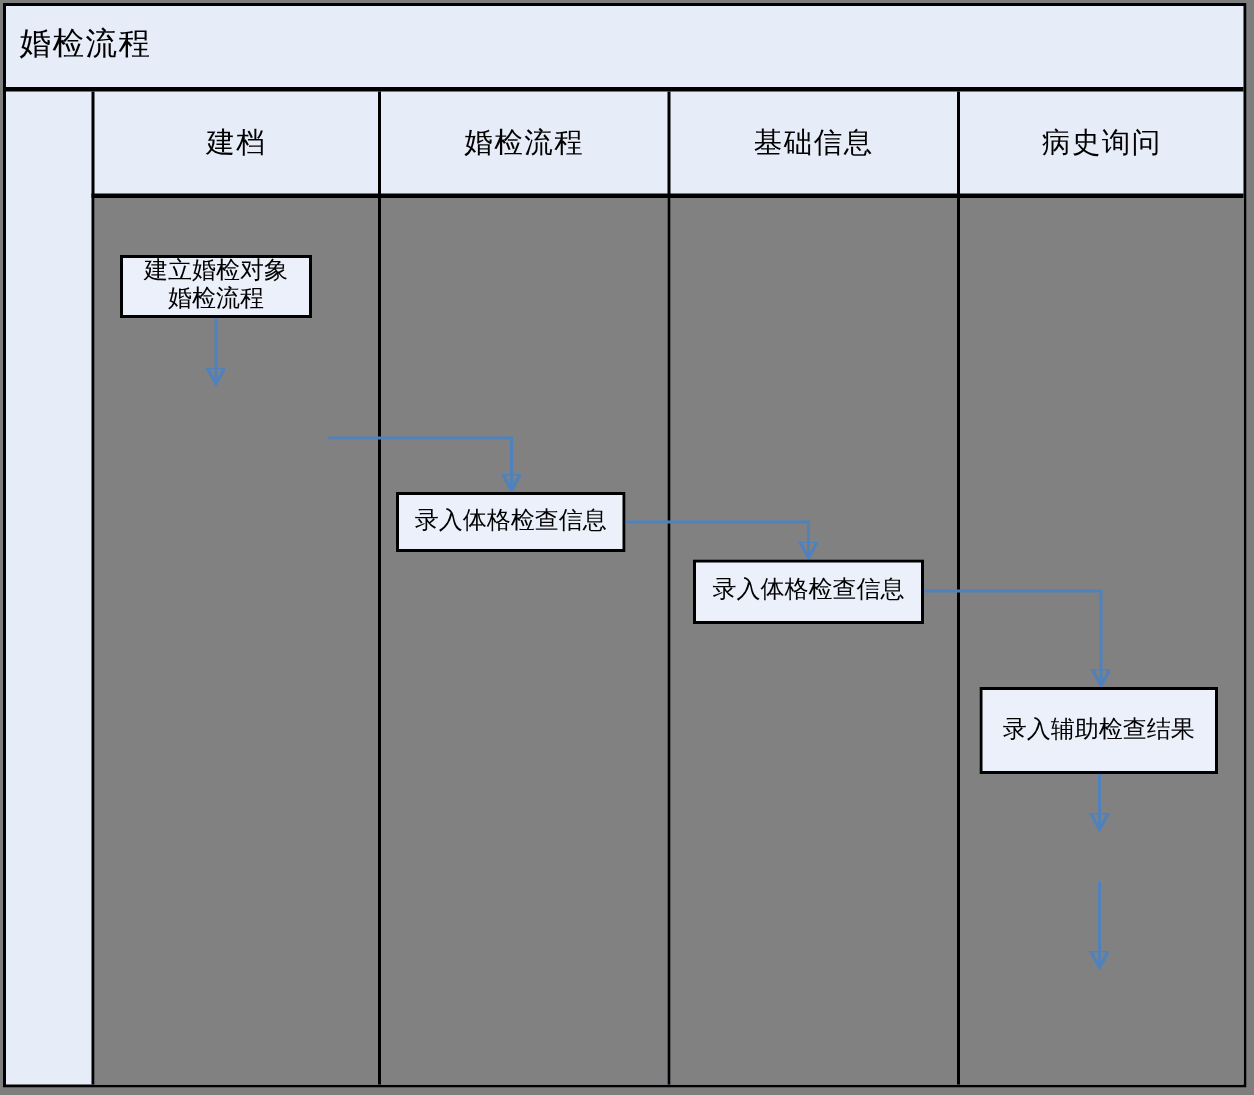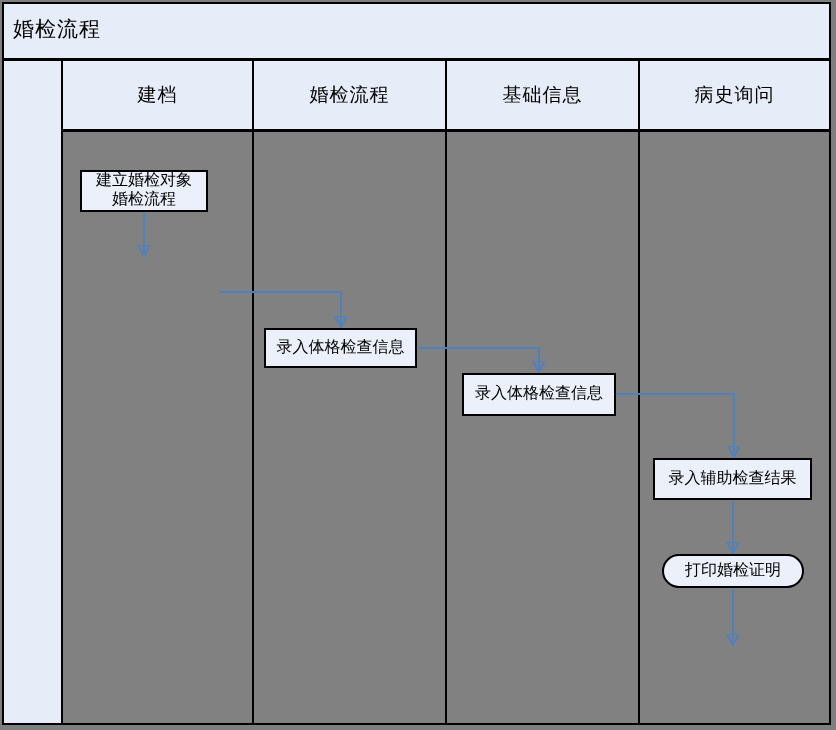--- a/index.html
+++ b/index.html
@@ -55,7 +55,7 @@
   .n-ellipse{left:69px;top:253px;width:146px;height:70px;border-radius:48px/34px;}
   .n-rect2{left:260px;top:324px;width:153px;height:40px;}
   .n-rect3{left:458px;top:369px;width:154px;height:43px;}
-  .n-rect4{left:649px;top:454px;width:159px;height:42px;}
+  .n-rect4{left:649px;top:454px;width:159px;height:58px;}
   .n-stad1{left:658px;top:550px;width:142px;height:34px;border-radius:17px;}
   .n-stad2{left:656px;top:642px;width:146px;height:46px;border-radius:23px;}
 </style>

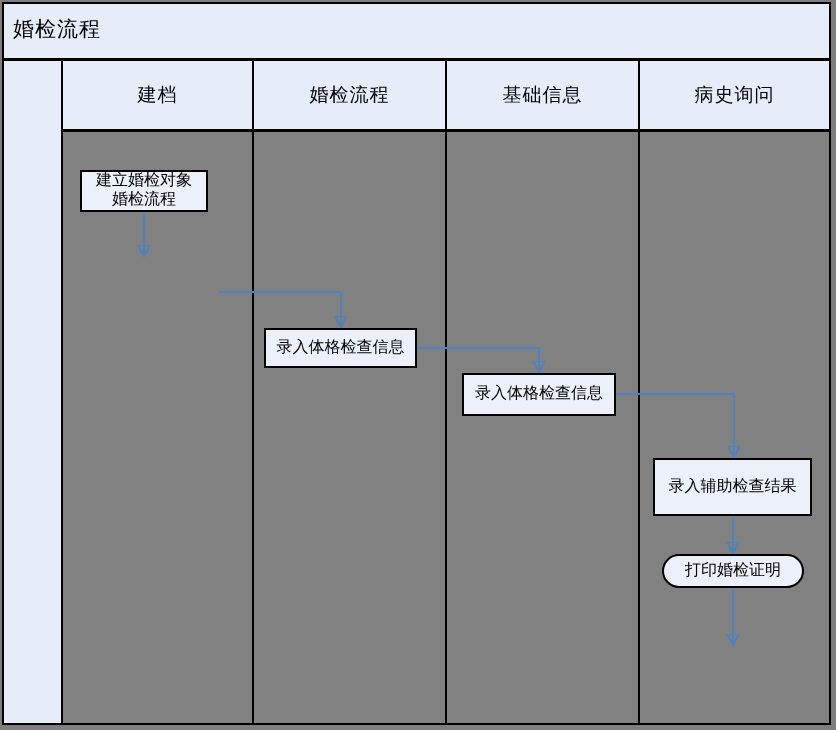--- a/index.html
+++ b/index.html
@@ -104,7 +104,6 @@
     <div class="node n-rect2">录入体格检查信息</div>
     <div class="node n-rect3">录入体格检查信息</div>
     <div class="node n-rect4">录入辅助检查结果</div>
-    <div class="node n-stad1">打印婚检证明</div>
 
   </div>
 </div>

